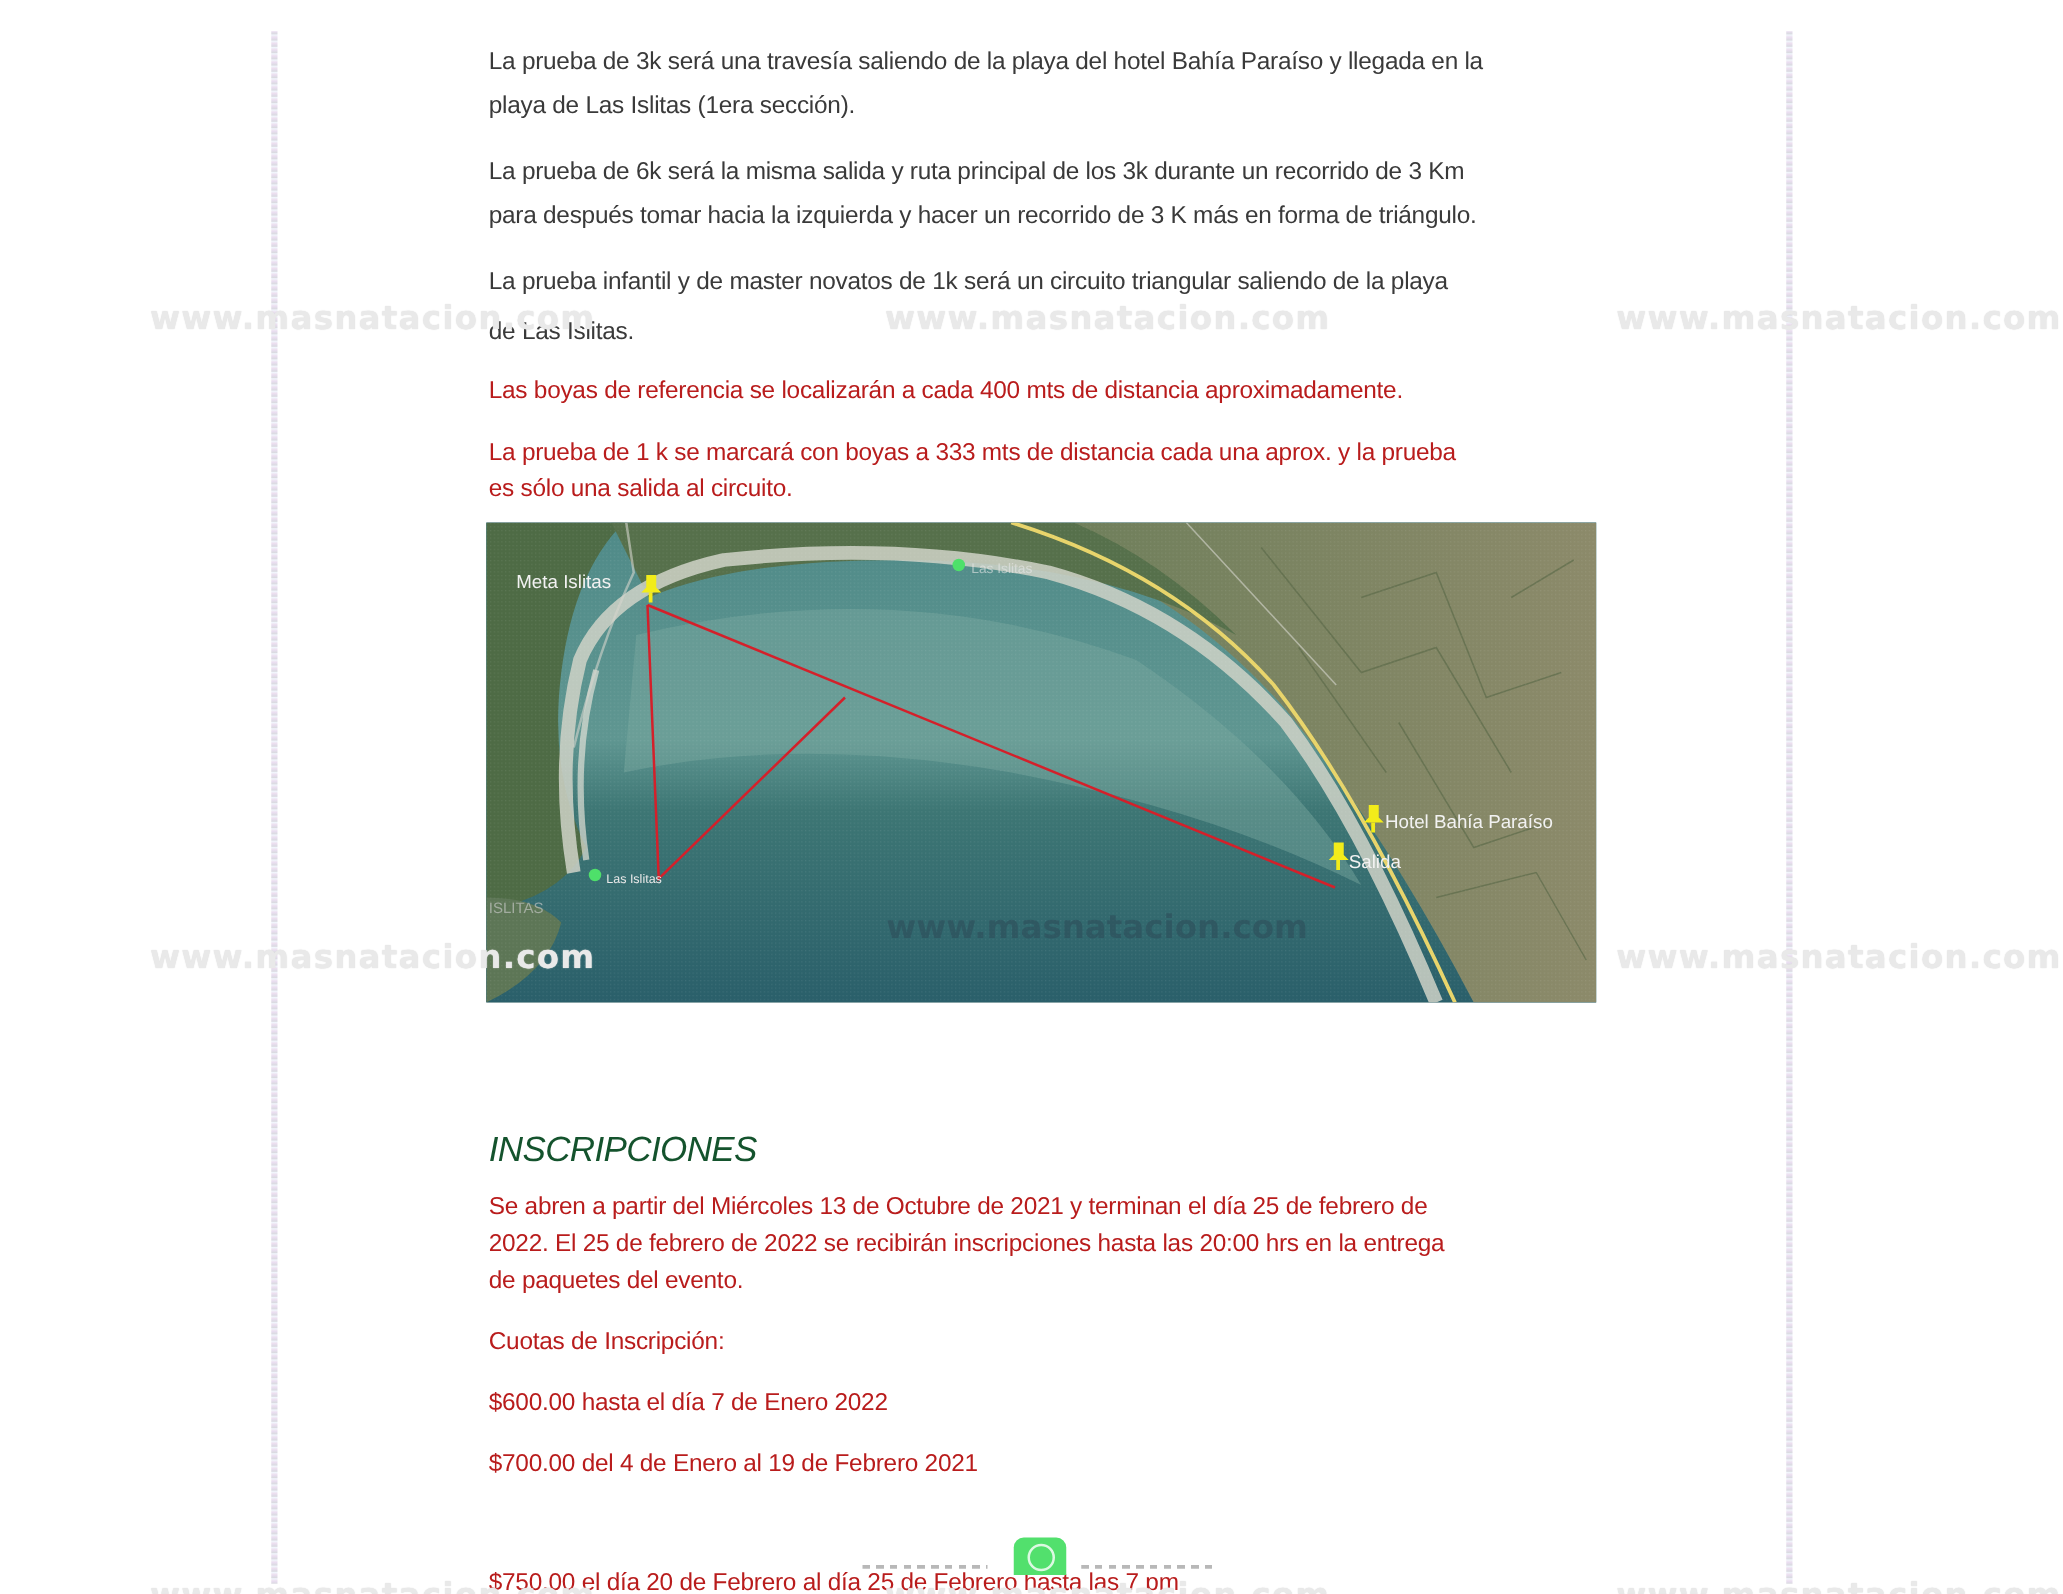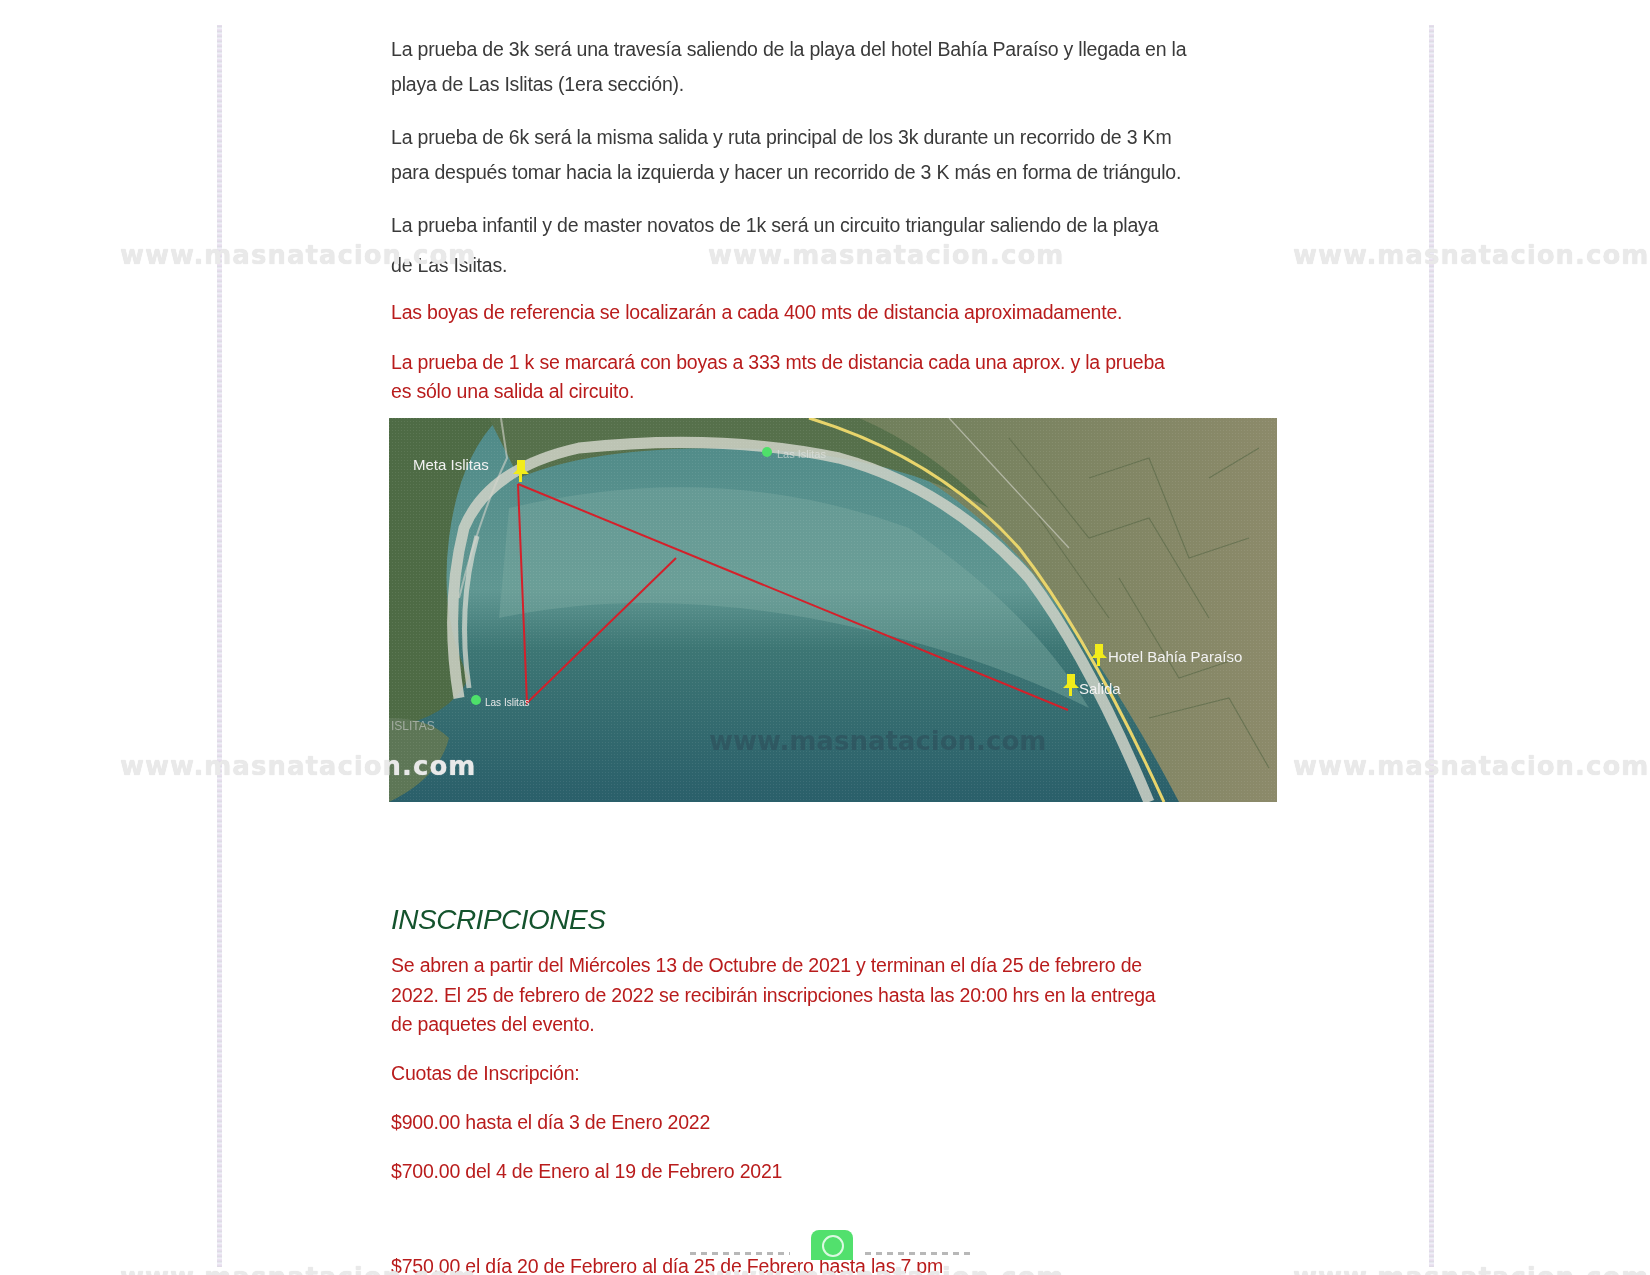--- a/index.html
+++ b/index.html
@@ -150,7 +150,7 @@
 <div class="p dark" style="top:1009px;">de paquetes del evento.</div>
 
 <div class="p dark" style="top:1058px;">Cuotas de Inscripción:</div>
-<div class="p dark" style="top:1107px;">$900.00 hasta el día 3 de Enero 2022</div>
+<div class="p dark" style="top:1107px;">$600.00 hasta el día 7 de Enero 2022</div>
 <div class="p dark" style="top:1156px;">$700.00 del 4 de Enero al 19 de Febrero 2021</div>
 <div class="p dark" style="top:1205px;margin-top:46px;">$750.00 el día 20 de Febrero al día 25 de Febrero hasta las 7 pm</div>
 

